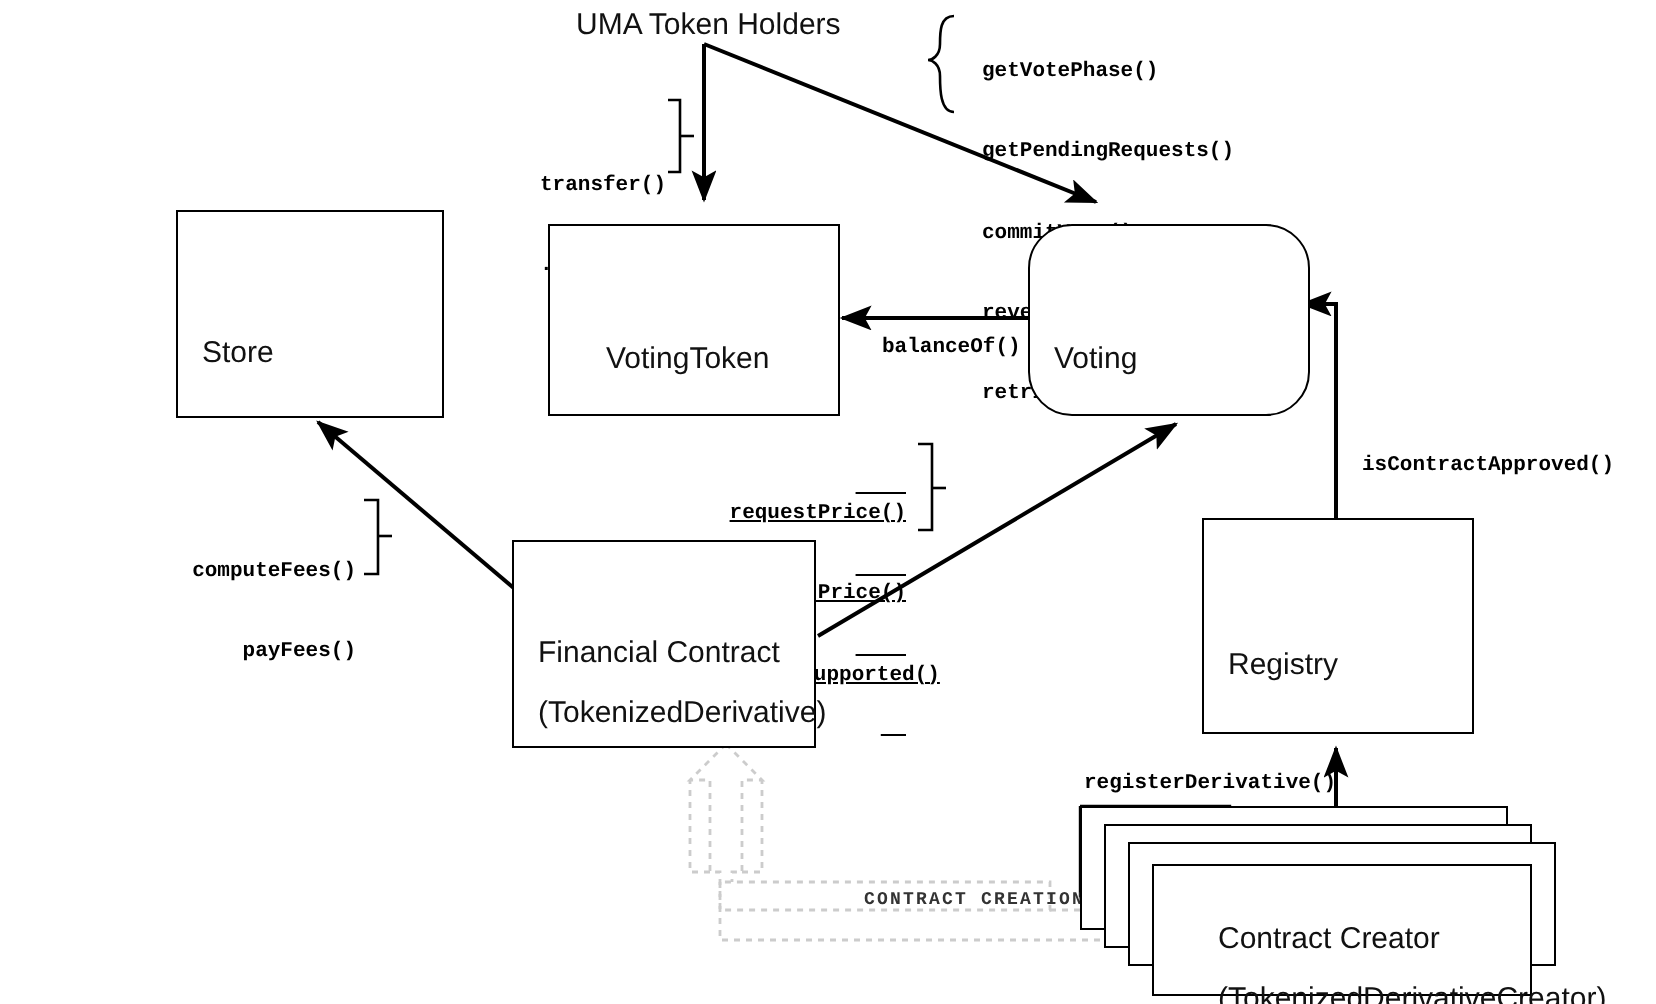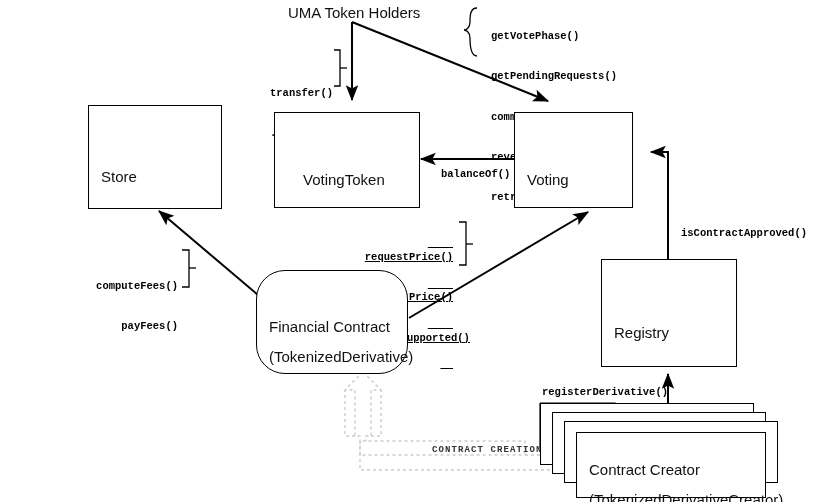--- a/index.html
+++ b/index.html
@@ -211,7 +211,7 @@
     <div class="node-label">VotingToken</div>
   </div>
 
-  <div class="node-box" style="left:514px; top:112px; width:119px; height:96px;">
+  <div class="node-box" style="left:514px; top:112px; width:141px; height:96px;border-radius:22px;">
     <div class="node-label">Voting</div>
   </div>
 

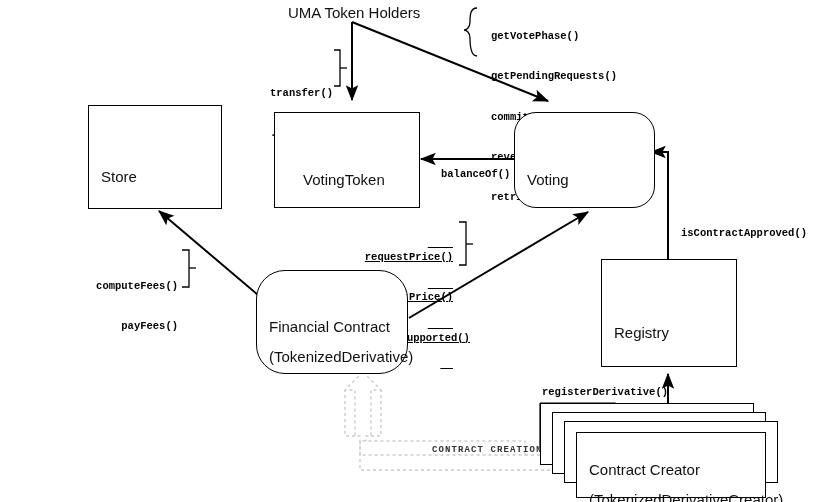--- a/index.html
+++ b/index.html
@@ -215,7 +215,7 @@
     <div class="node-label">Voting</div>
   </div>
 
-  <div class="node-box" style="left:256px; top:270px; width:152px; height:104px;border-radius:29px;">
+  <div class="node-box" style="left:256px; top:270px; width:152px; height:104px;">
     <div class="node-label">Financial Contract</div>
     <div class="node-label sub">(TokenizedDerivative)</div>
   </div>

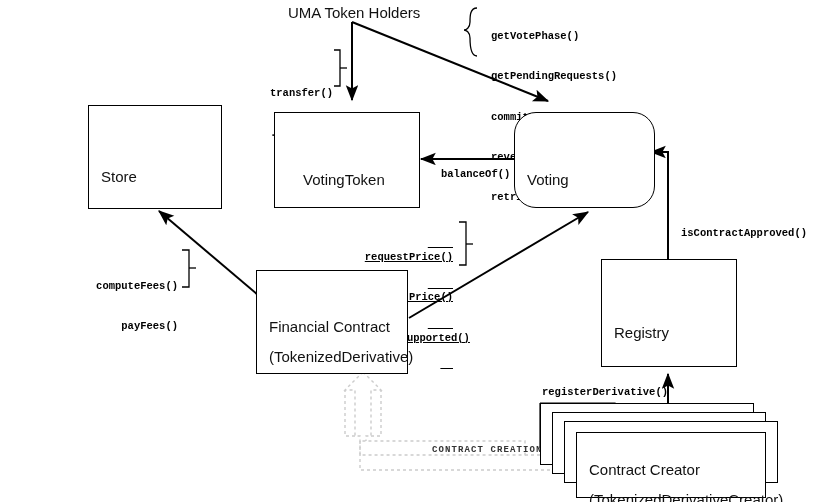--- a/index.html
+++ b/index.html
@@ -228,7 +228,7 @@
   <div class="stack-shadow" style="left:552px; top:412px; width:214px; height:62px;"></div>
   <div class="stack-shadow" style="left:564px; top:421px; width:214px; height:62px;"></div>
 
-  <div class="node-box" style="left:576px; top:432px; width:190px; height:66px;">
+  <div class="node-box" style="left:576px; top:432px; width:190px; height:66px;padding-left:20px;">
     <div class="node-label">Contract Creator</div>
     <div class="node-label sub">(TokenizedDerivativeCreator)</div>
   </div>

